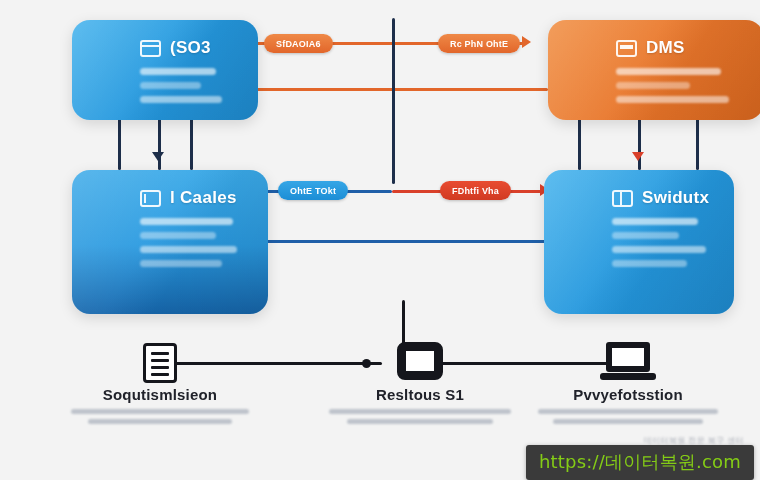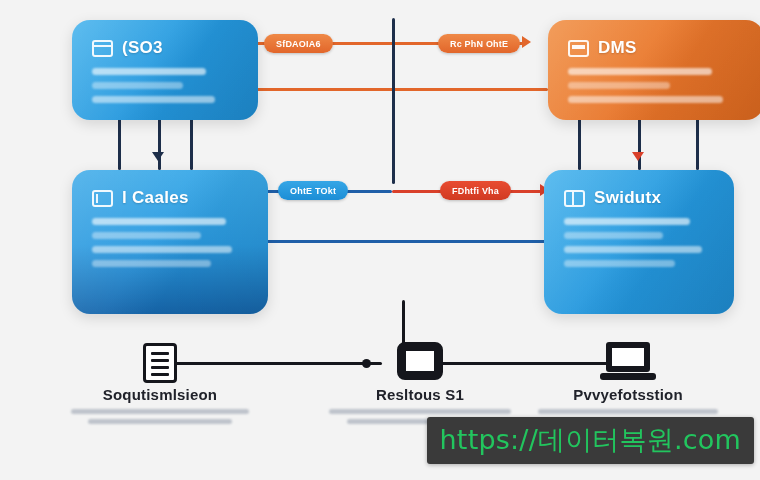--- a/index.html
+++ b/index.html
@@ -25,7 +25,7 @@
     background:linear-gradient(122deg,rgba(255,255,255,.16) 0%,rgba(255,255,255,.05) 42%,rgba(0,0,0,.05) 60%,rgba(0,0,0,.10) 100%);
     pointer-events:none;
   }
-  .card .inner{position:absolute;inset:0;padding:18px 20px;box-sizing:border-box;}
+  .card .inner{position:absolute;inset:0;padding:18px 20px;box-sizing:border-box;margin-left:48px;}
 
   .card-blue{background:linear-gradient(135deg,#3fb0ec 0%,#2497dd 55%,#1f8ed4 100%);}
   .card-blue-deep{background:linear-gradient(180deg,#3aa9e8 0%,#2a9ae0 52%,#1667ad 100%);}

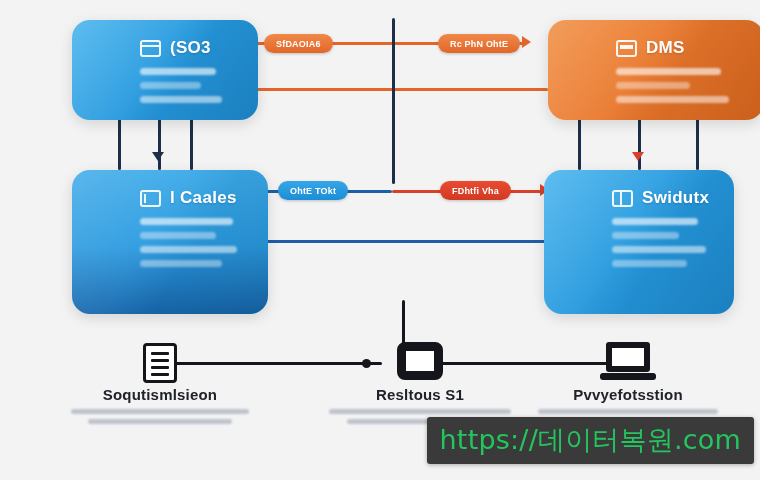--- a/index.html
+++ b/index.html
@@ -118,9 +118,9 @@
 
   
   #watermark{
-    position:absolute;right:6px;bottom:16px;
-    background:#3a3a3a;color:#22c55e;
-    font-size:27px;letter-spacing:.2px;
+    position:absolute;right:6px;bottom:0;
+    background:#3a3a3a;color:#84cc16;
+    font-size:18px;letter-spacing:.2px;
     padding:5px 13px 6px;border-radius:3px;
     box-shadow:0 1px 4px rgba(0,0,0,.3);
     font-family:"DejaVu Sans", sans-serif;

